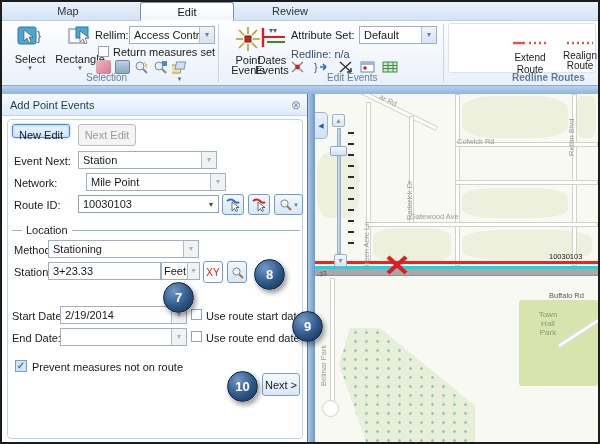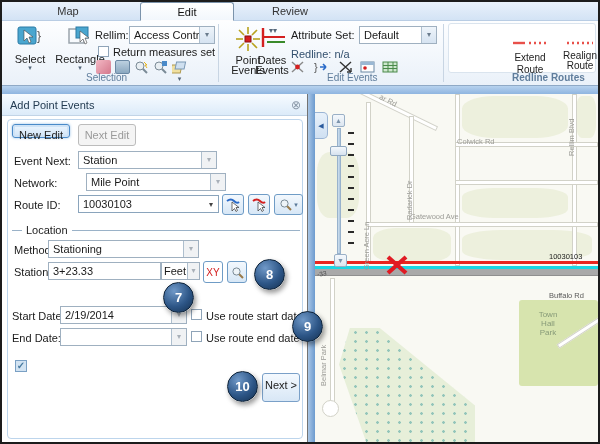--- a/index.html
+++ b/index.html
@@ -339,6 +339,7 @@
     <div class="flabel" style="left:204px;top:238px;">Use route end date</div>
 
     <div class="ckbox checked" style="left:13px;top:266px;width:12px;height:12px;">✓</div>
+    <div class="flabel" style="left:30px;top:267px;">Prevent measures not on route</div>
 
     <div class="pushbtn" style="left:260px;top:279px;width:38px;height:29px;line-height:22px;border-color:#7aa0c8;background:linear-gradient(#f4f9fe,#d8e7f6);">Next &gt;</div>
   </div>

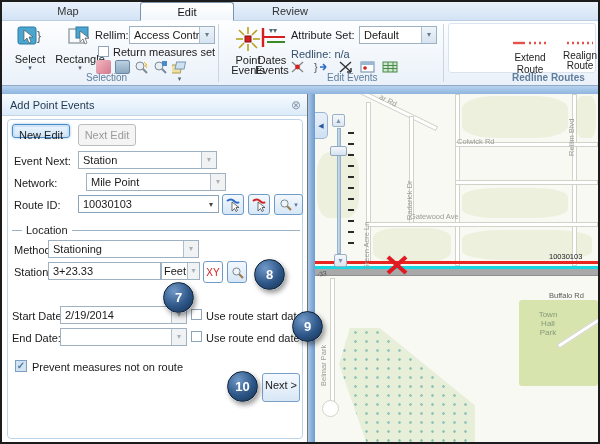--- a/index.html
+++ b/index.html
@@ -341,7 +341,7 @@
     <div class="ckbox checked" style="left:13px;top:266px;width:12px;height:12px;">✓</div>
     <div class="flabel" style="left:30px;top:267px;">Prevent measures not on route</div>
 
-    <div class="pushbtn" style="left:260px;top:279px;width:38px;height:29px;line-height:22px;border-color:#7aa0c8;background:linear-gradient(#f4f9fe,#d8e7f6);">Next &gt;</div>
+    <div class="pushbtn" style="left:260px;top:279px;width:38px;height:23px;line-height:22px;border-color:#7aa0c8;background:linear-gradient(#f4f9fe,#d8e7f6);">Next &gt;</div>
   </div>
 
   <div class="splitter"></div>

